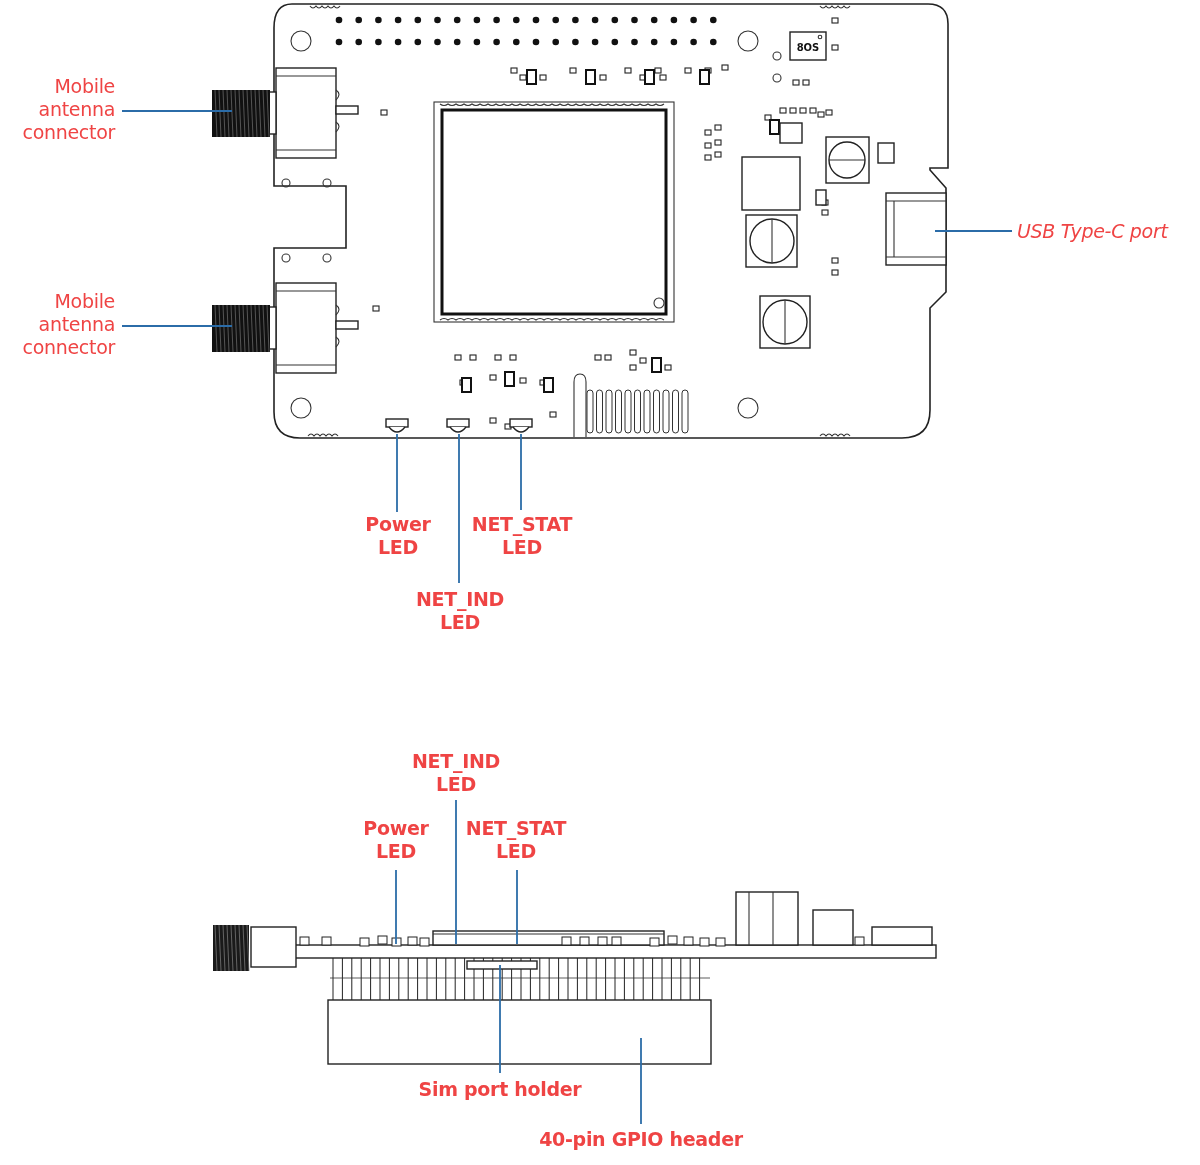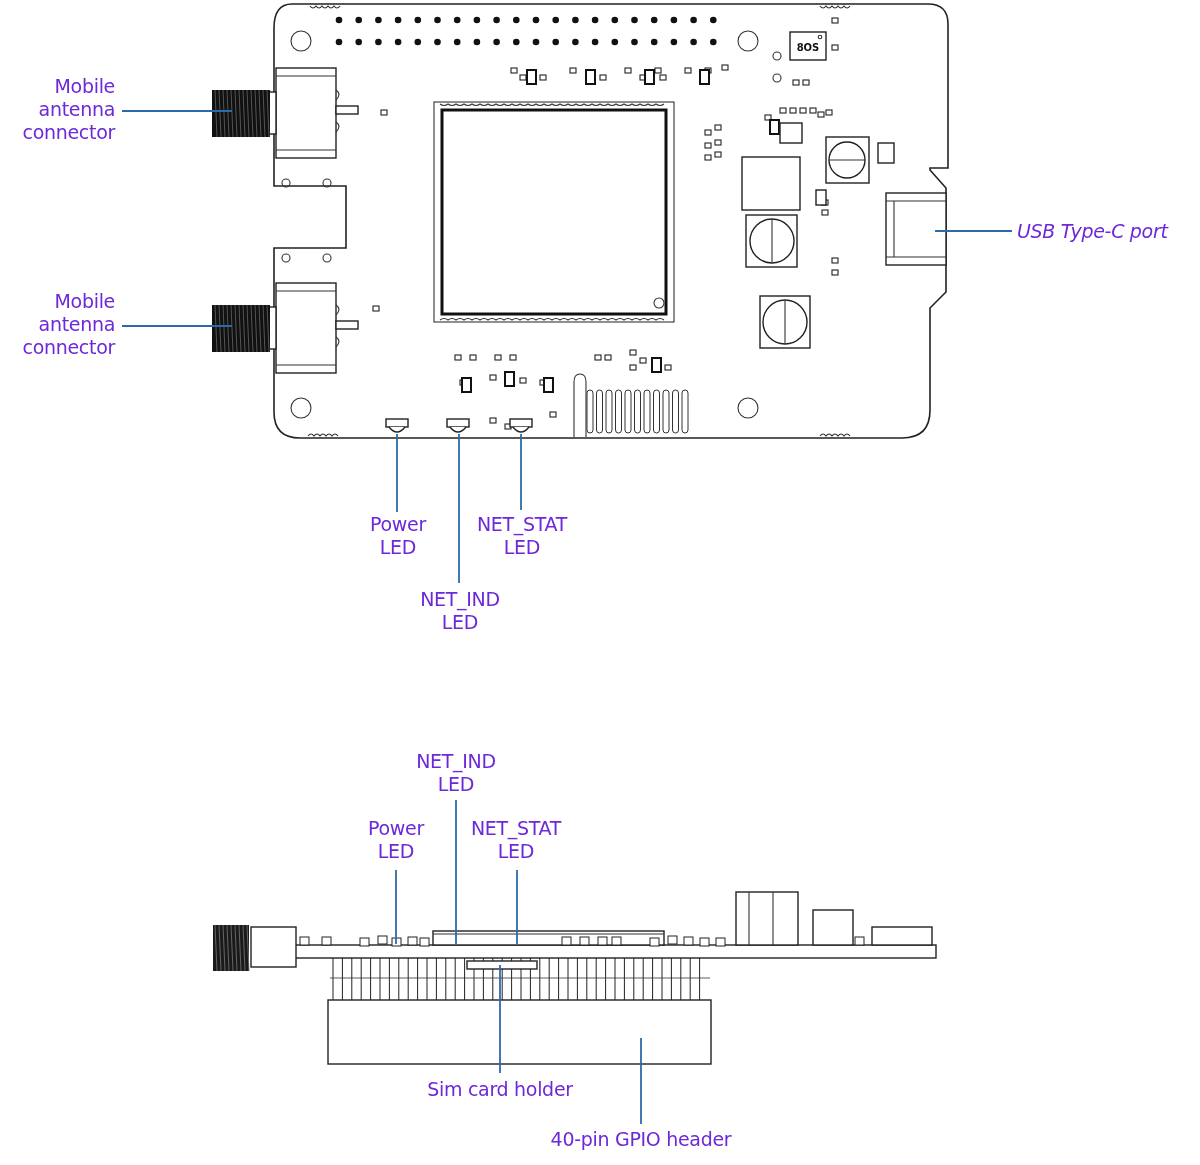--- a/index.html
+++ b/index.html
@@ -6,7 +6,7 @@
   body { width: 1200px; height: 1165px; position: relative; overflow: hidden;
          font-family: "DejaVu Sans", sans-serif; }
   #diagram { position: absolute; left: 0; top: 0; width: 1200px; height: 1165px; }
-  .lbl { position: absolute; color: #6d28d9; font-family: "DejaVu Sans", sans-serif;
+  .lbl { position: absolute; color: #ef4444; font-family: "DejaVu Sans", sans-serif;
          font-size: 19px; line-height: 23px; font-weight: 500; letter-spacing: -0.3px; white-space: nowrap; }
   .lbl.right { text-align: right; }
   .lbl.center { text-align: center; transform: translateX(-50%); }

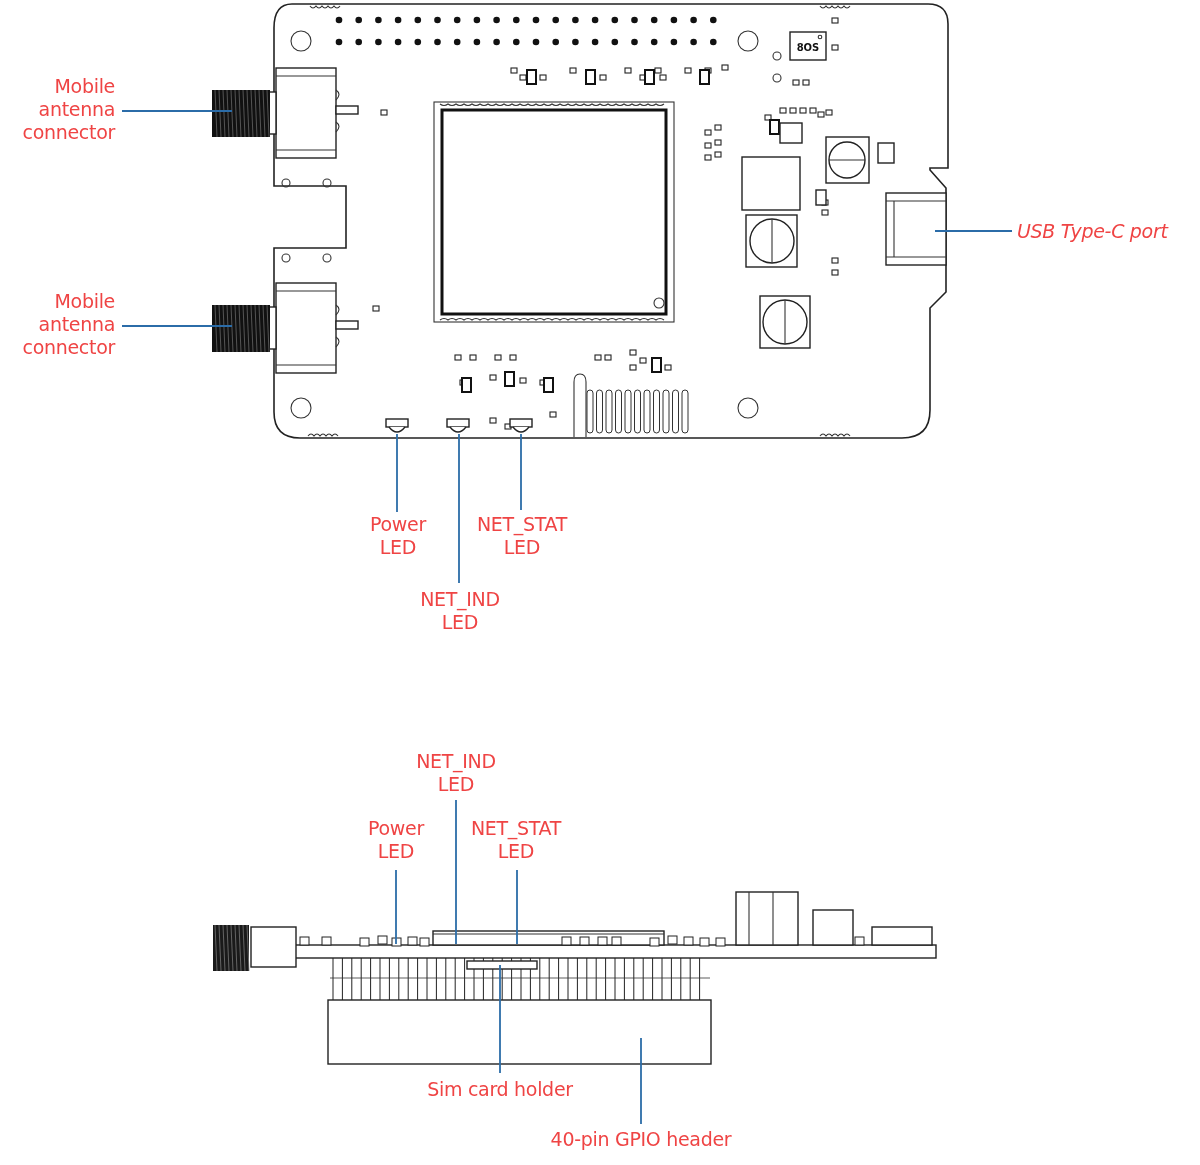--- a/index.html
+++ b/index.html
@@ -9,7 +9,7 @@
   .lbl { position: absolute; color: #ef4444; font-family: "DejaVu Sans", sans-serif;
          font-size: 19px; line-height: 23px; font-weight: 500; letter-spacing: -0.3px; white-space: nowrap; }
   .lbl.right { text-align: right; }
-  .lbl.center { text-align: center; transform: translateX(-50%); }
+  .lbl.center { text-align: center; transform: translateX(-50%); font-weight: bold; }
   .lbl span { display: block; }
   svg .pcb { fill: none; stroke: #222; stroke-width: 1.6; }
   svg .thin { fill: none; stroke: #333; stroke-width: 1.1; }

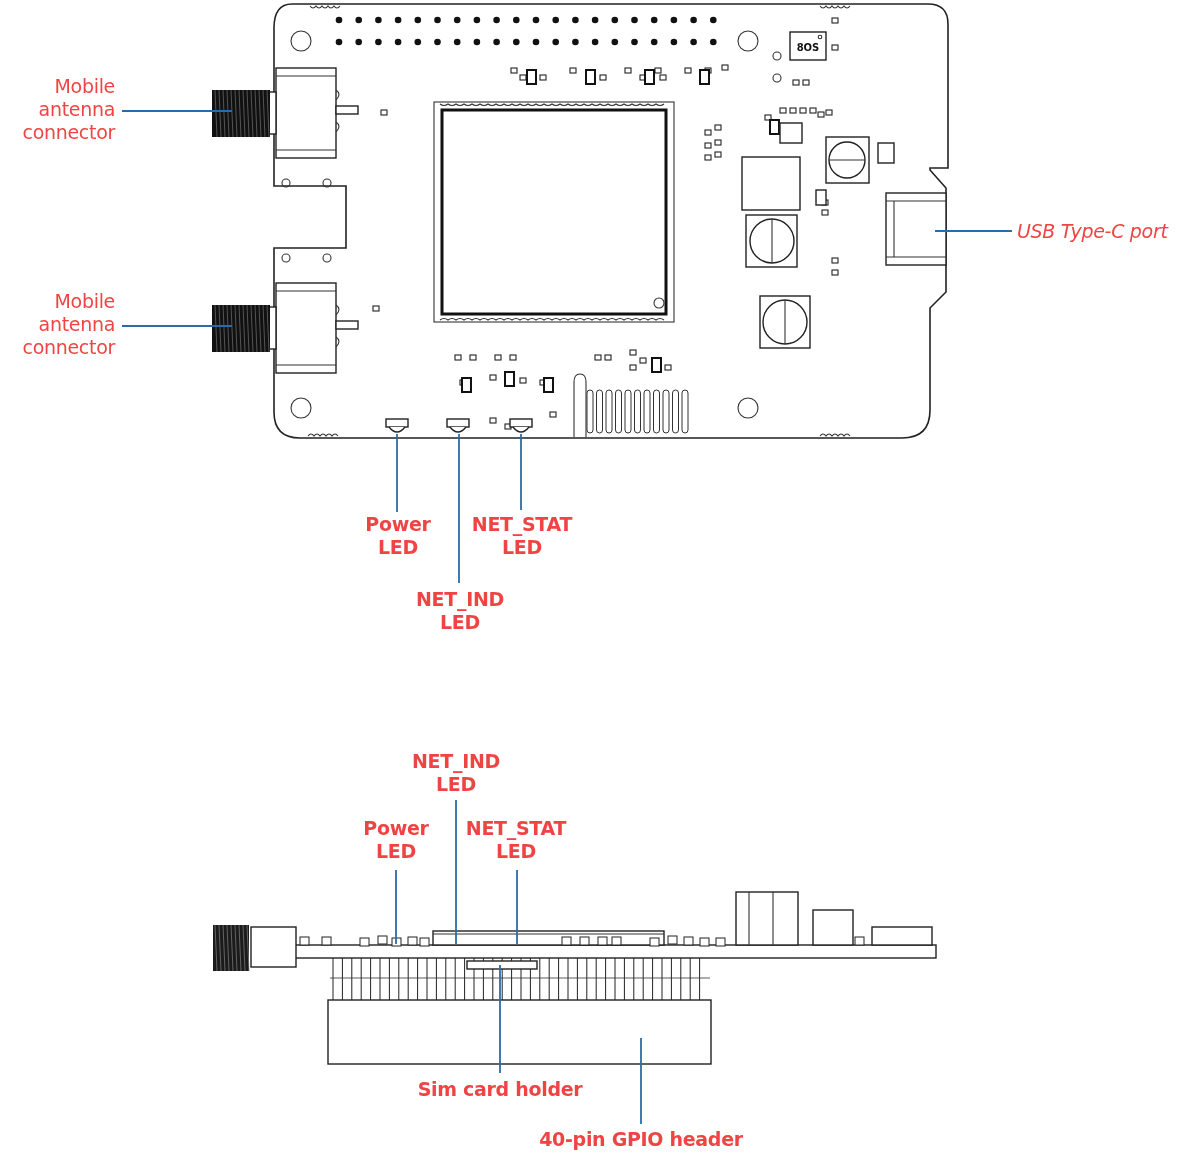--- a/index.html
+++ b/index.html
@@ -422,7 +422,7 @@
   <span>LED</span>
 </div>
 <div class="lbl center" style="left:500px; top:1078px;">
-  <span>Sim card holder</span>
+  <span>Sim port holder</span>
 </div>
 <div class="lbl center" style="left:641px; top:1128px;">
   <span>40-pin GPIO header</span>

